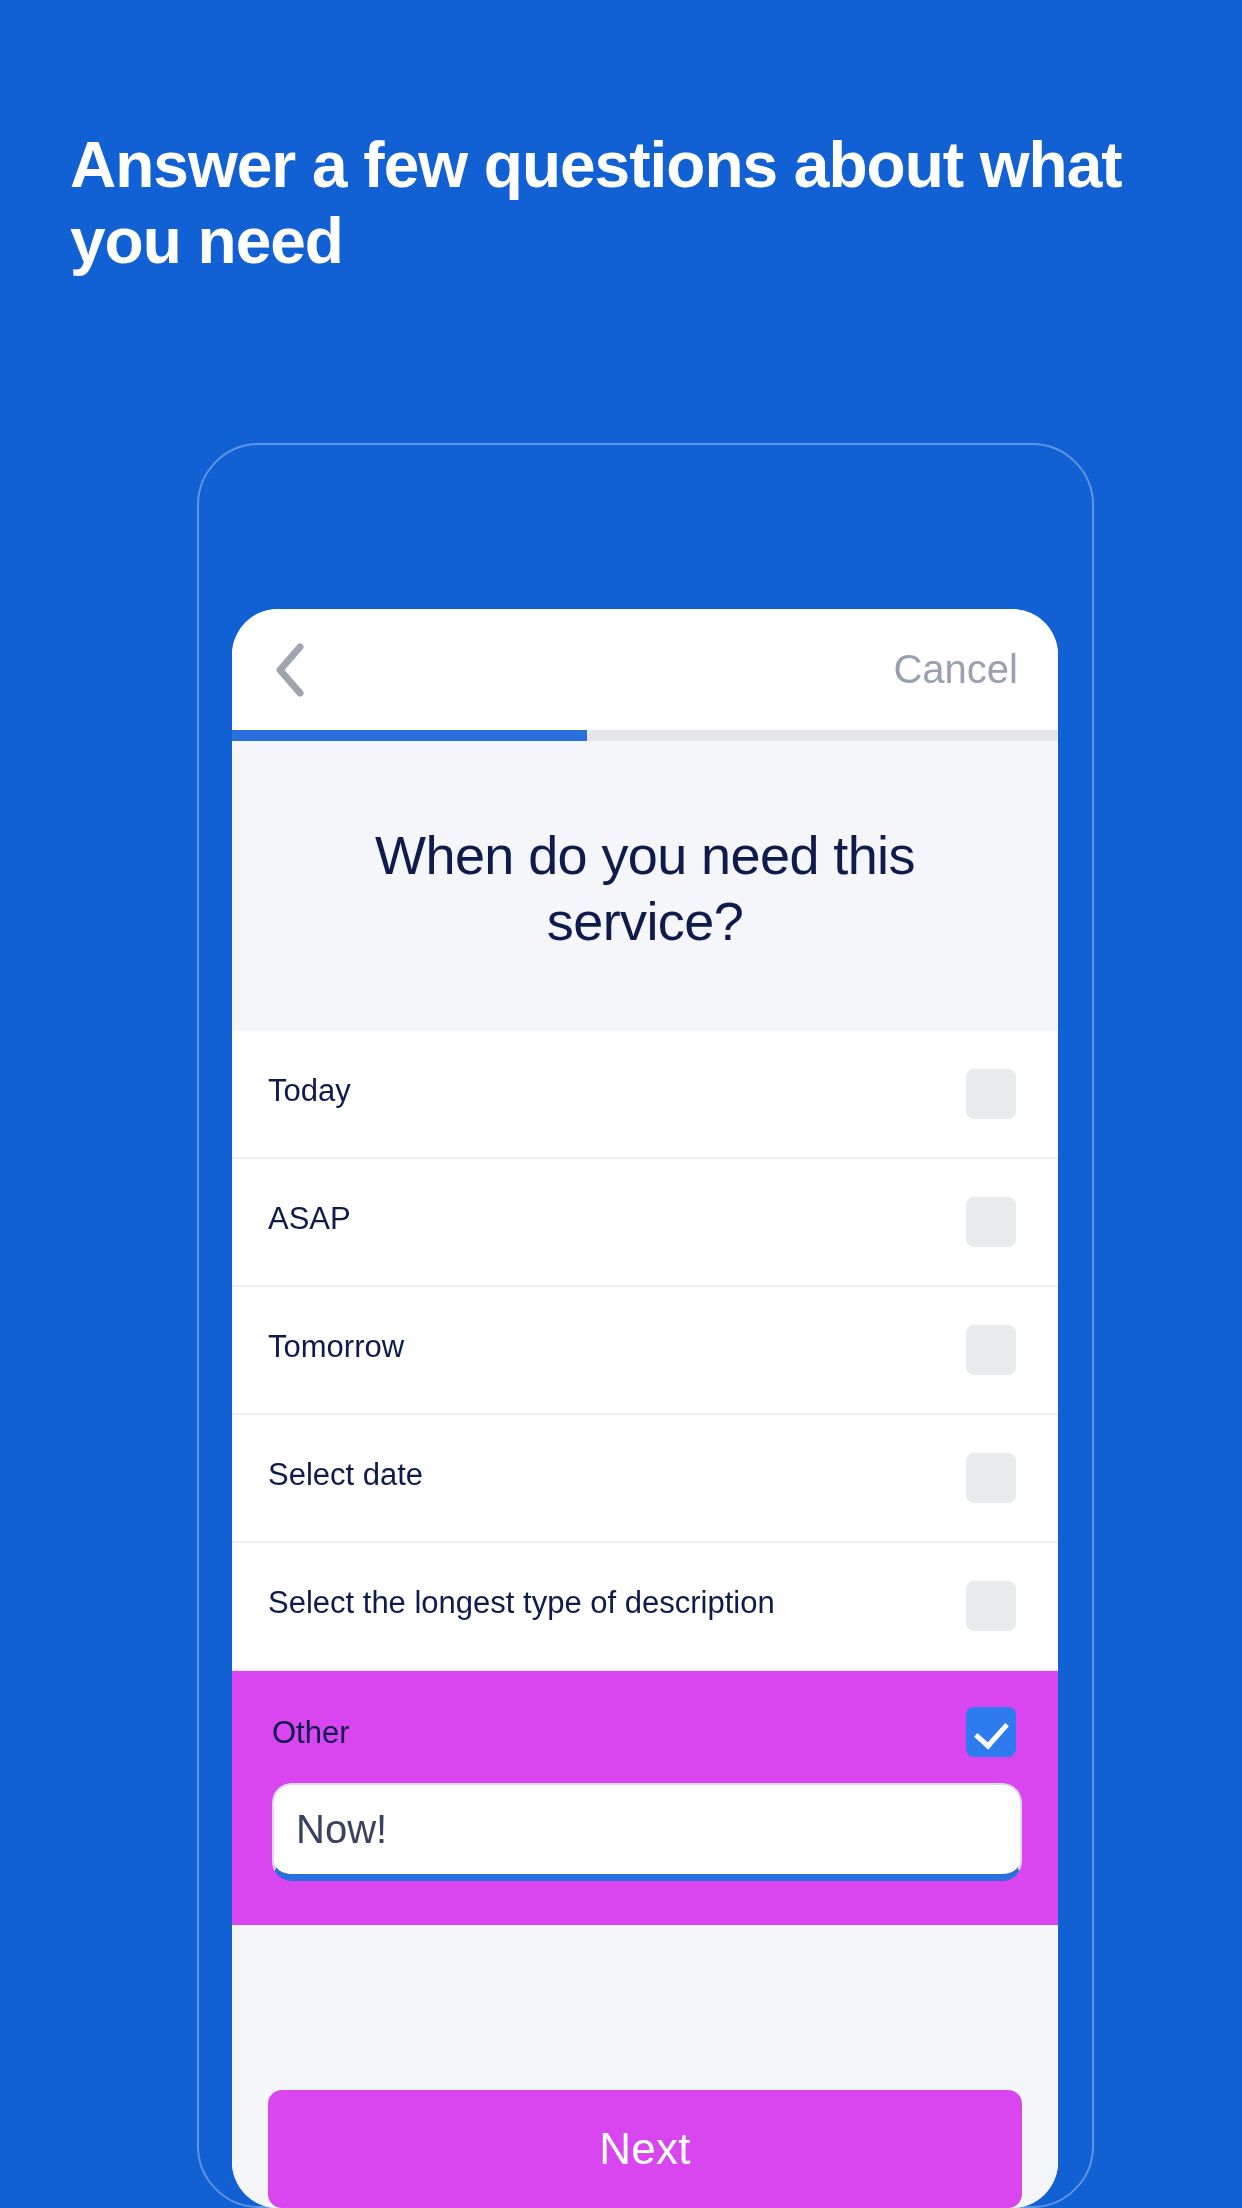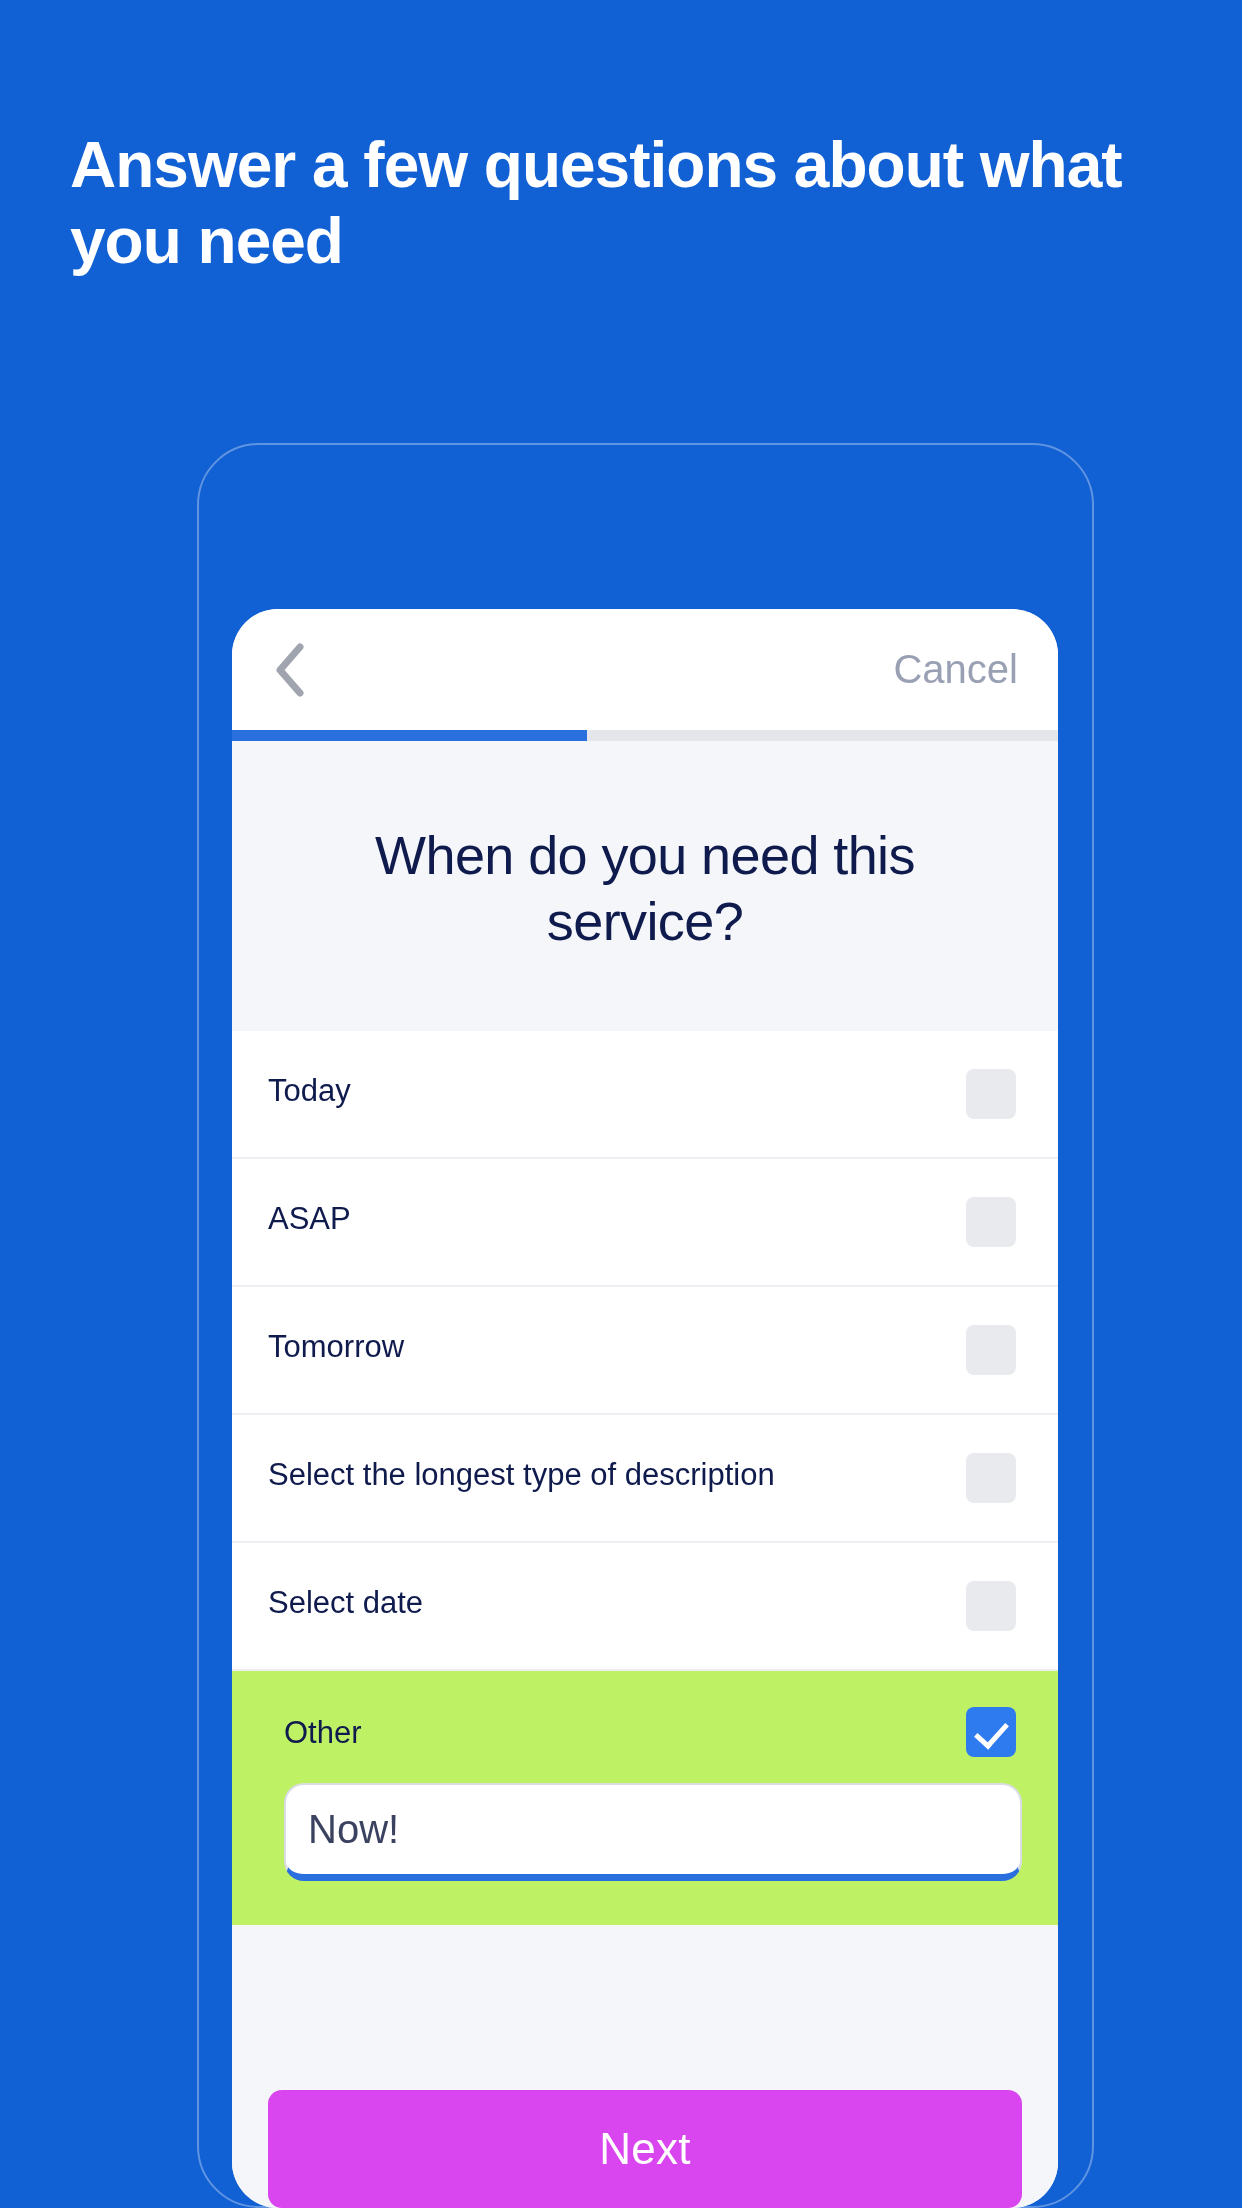--- a/index.html
+++ b/index.html
@@ -244,11 +244,11 @@
           <div class="checkbox"></div>
         </div>
         <div class="option-row">
+          <div class="option-label">Select date</div>
+          <div class="checkbox"></div>
+        </div>
+        <div class="option-row">
           <div class="option-label">Select the longest type of description</div>
-          <div class="checkbox"></div>
-        </div>
-        <div class="option-row">
-          <div class="option-label">Select date</div>
           <div class="checkbox"></div>
         </div>
         <div class="other-block">

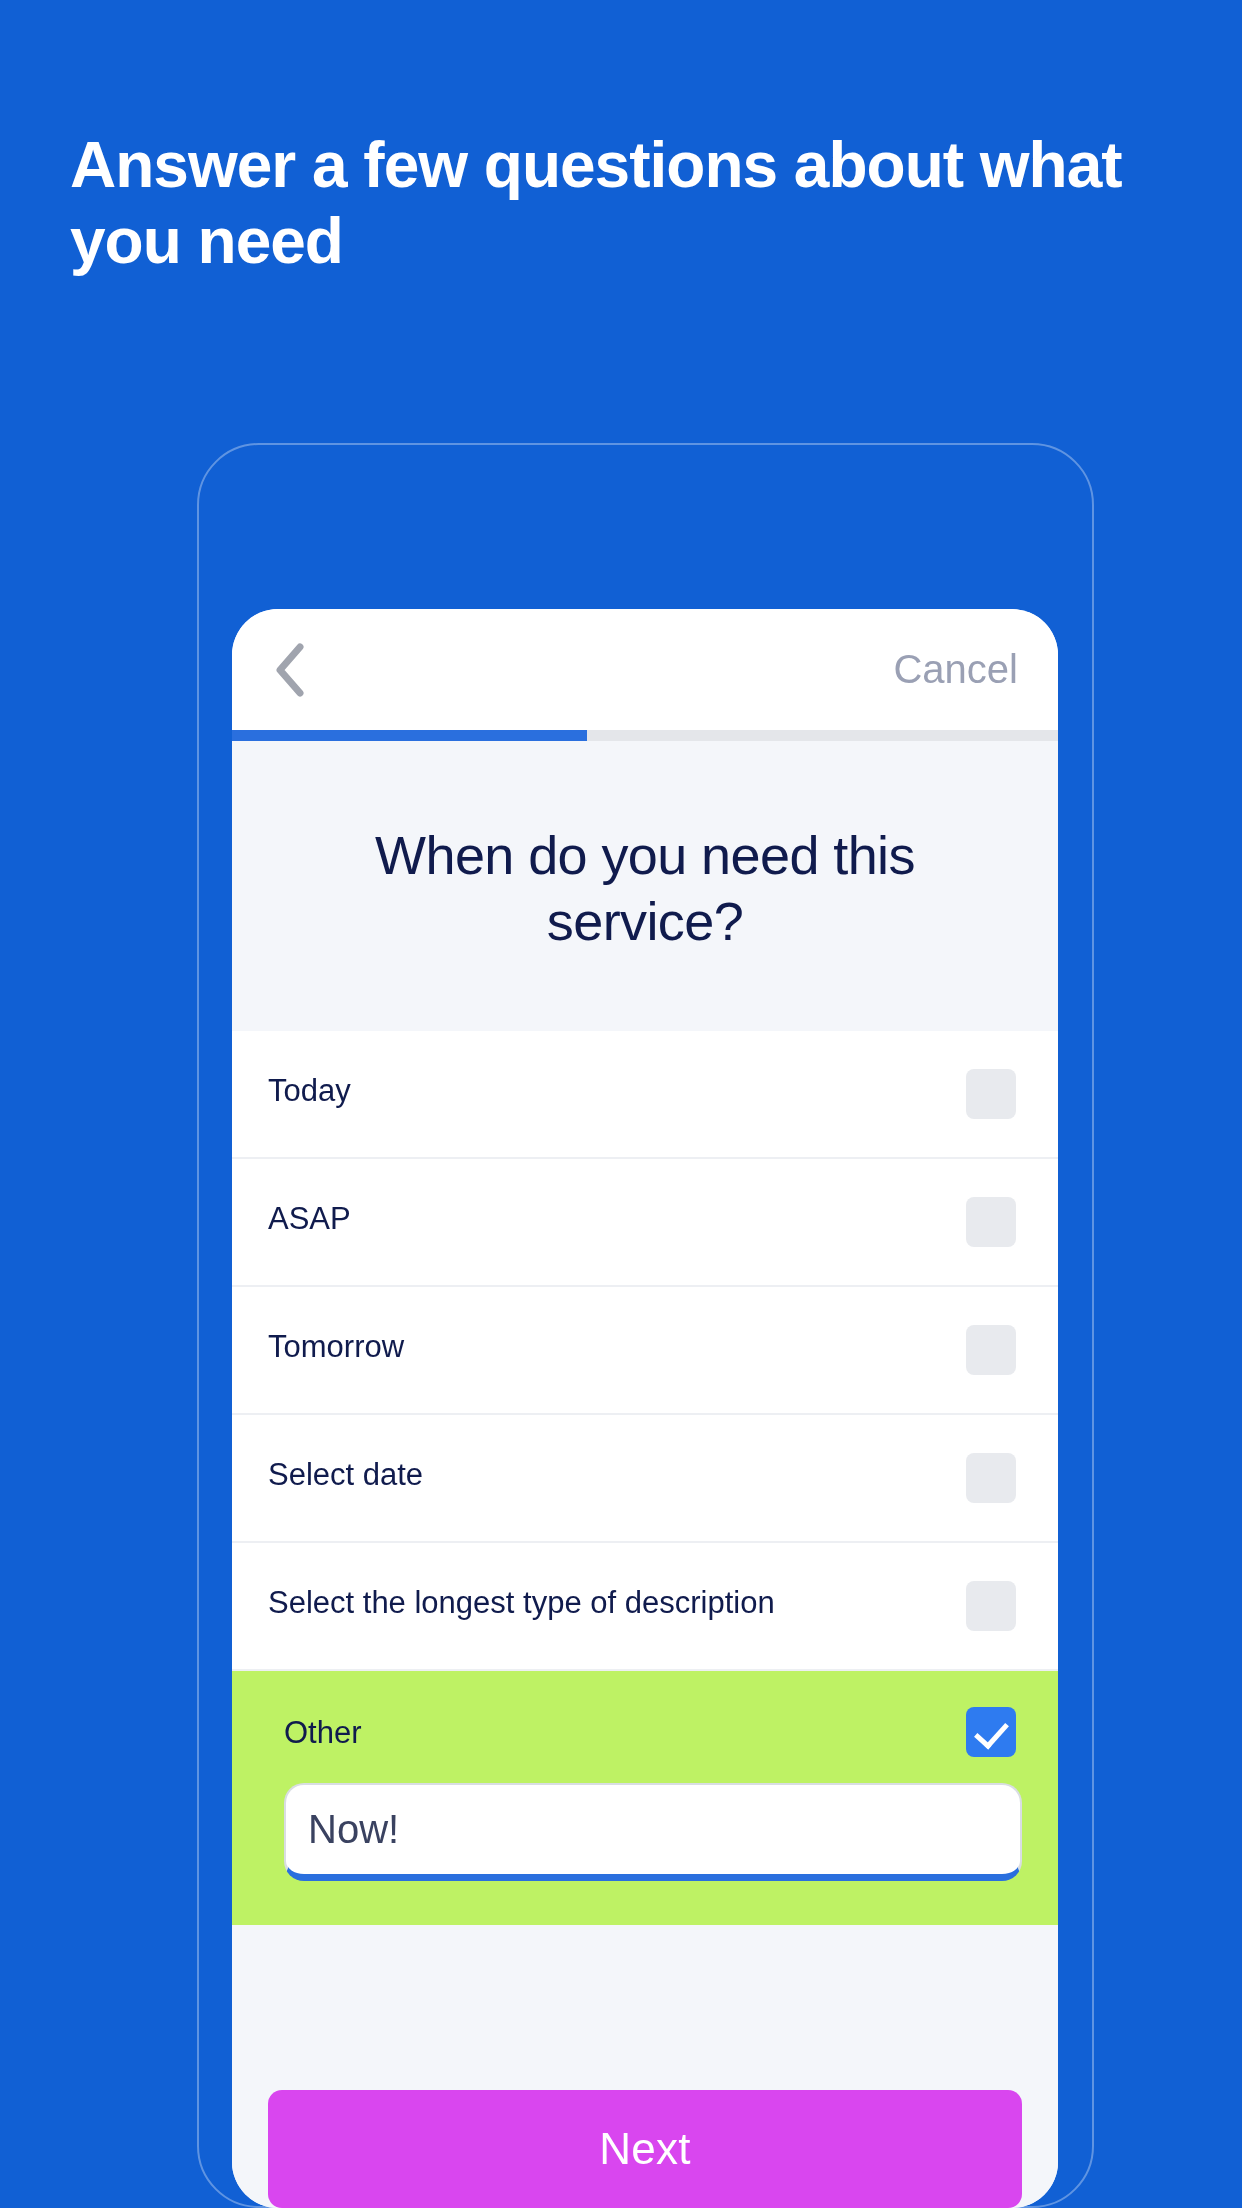--- a/index.html
+++ b/index.html
@@ -152,8 +152,8 @@
 
   
   .other-block {
-    background:#bef264;
-    padding:0 0 44px 16px;
+    background:#d946ef;
+    padding:0 0 44px 4px;
   }
   .other-top {
     display:flex;

